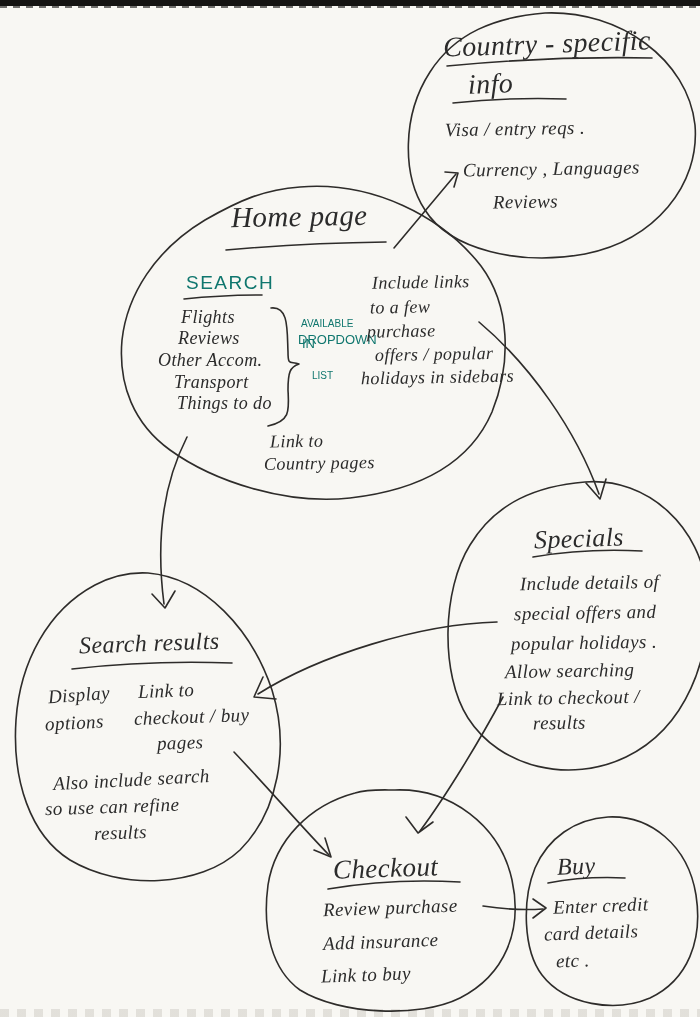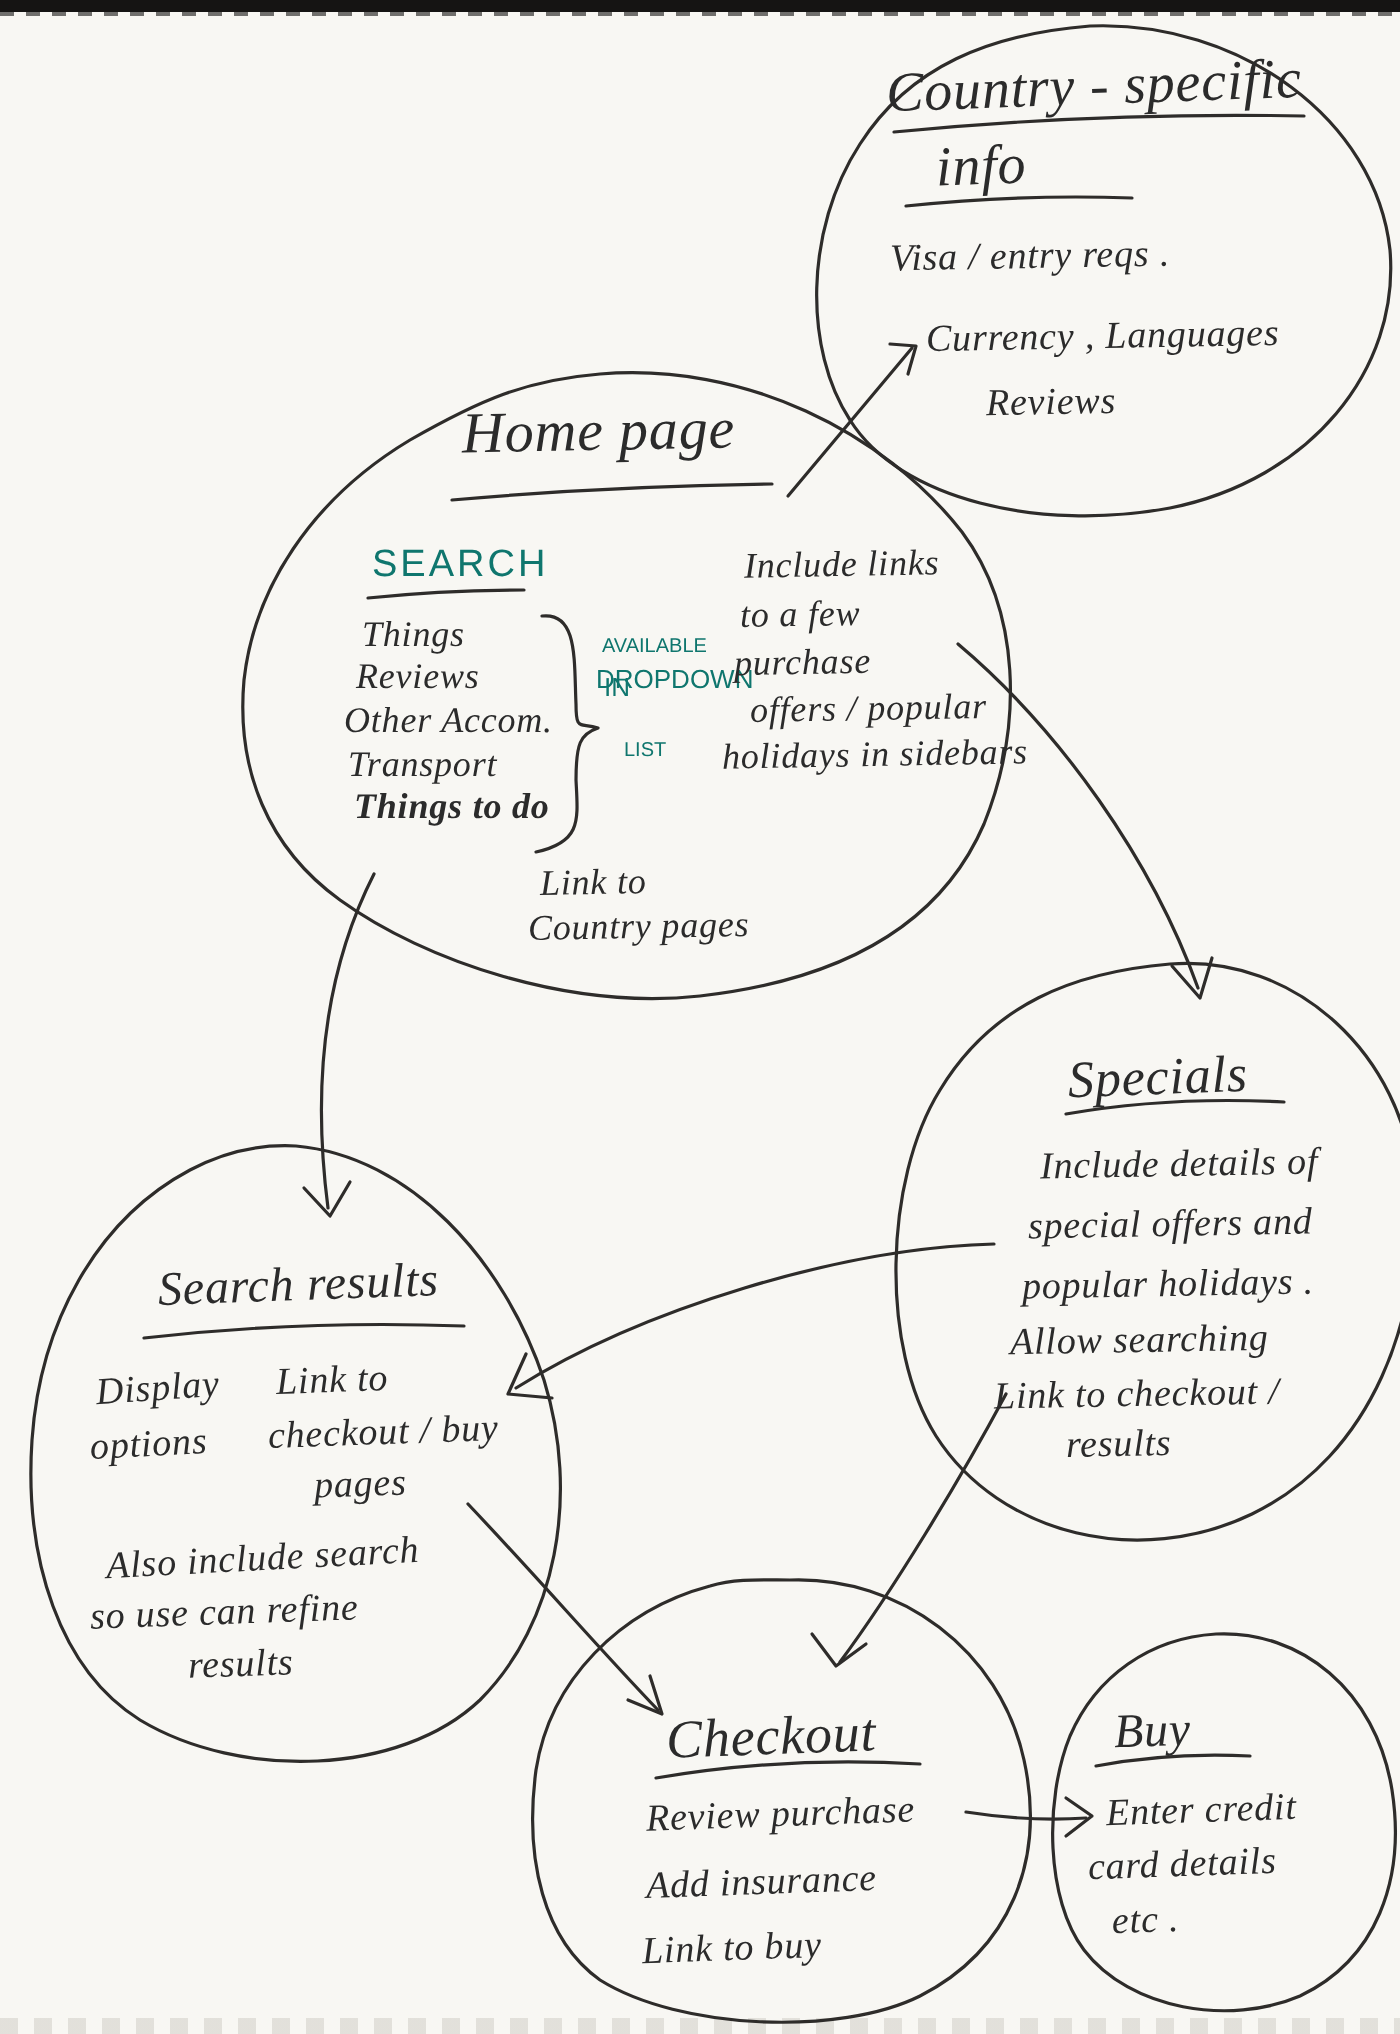--- a/index.html
+++ b/index.html
@@ -81,7 +81,7 @@
   <div class="hw" style="left:231px;top:200px;font-size:29px;transform:rotate(-1deg);">Home page</div>
   <div class="caps" style="left:186px;top:272px;font-size:19px;letter-spacing:1.5px;">SEARCH</div>
 
-  <div class="hw t-sm" style="left:181px;top:307px;">Things</div>
+  <div class="hw t-sm" style="left:181px;top:307px;">Flights</div>
   <div class="hw t-sm" style="left:178px;top:328px;">Reviews</div>
   <div class="hw t-sm" style="left:172px;top:350px;text-align:right;">Other Accom.</div>
   <div class="hw t-sm" style="left:174px;top:372px;">Transport</div>

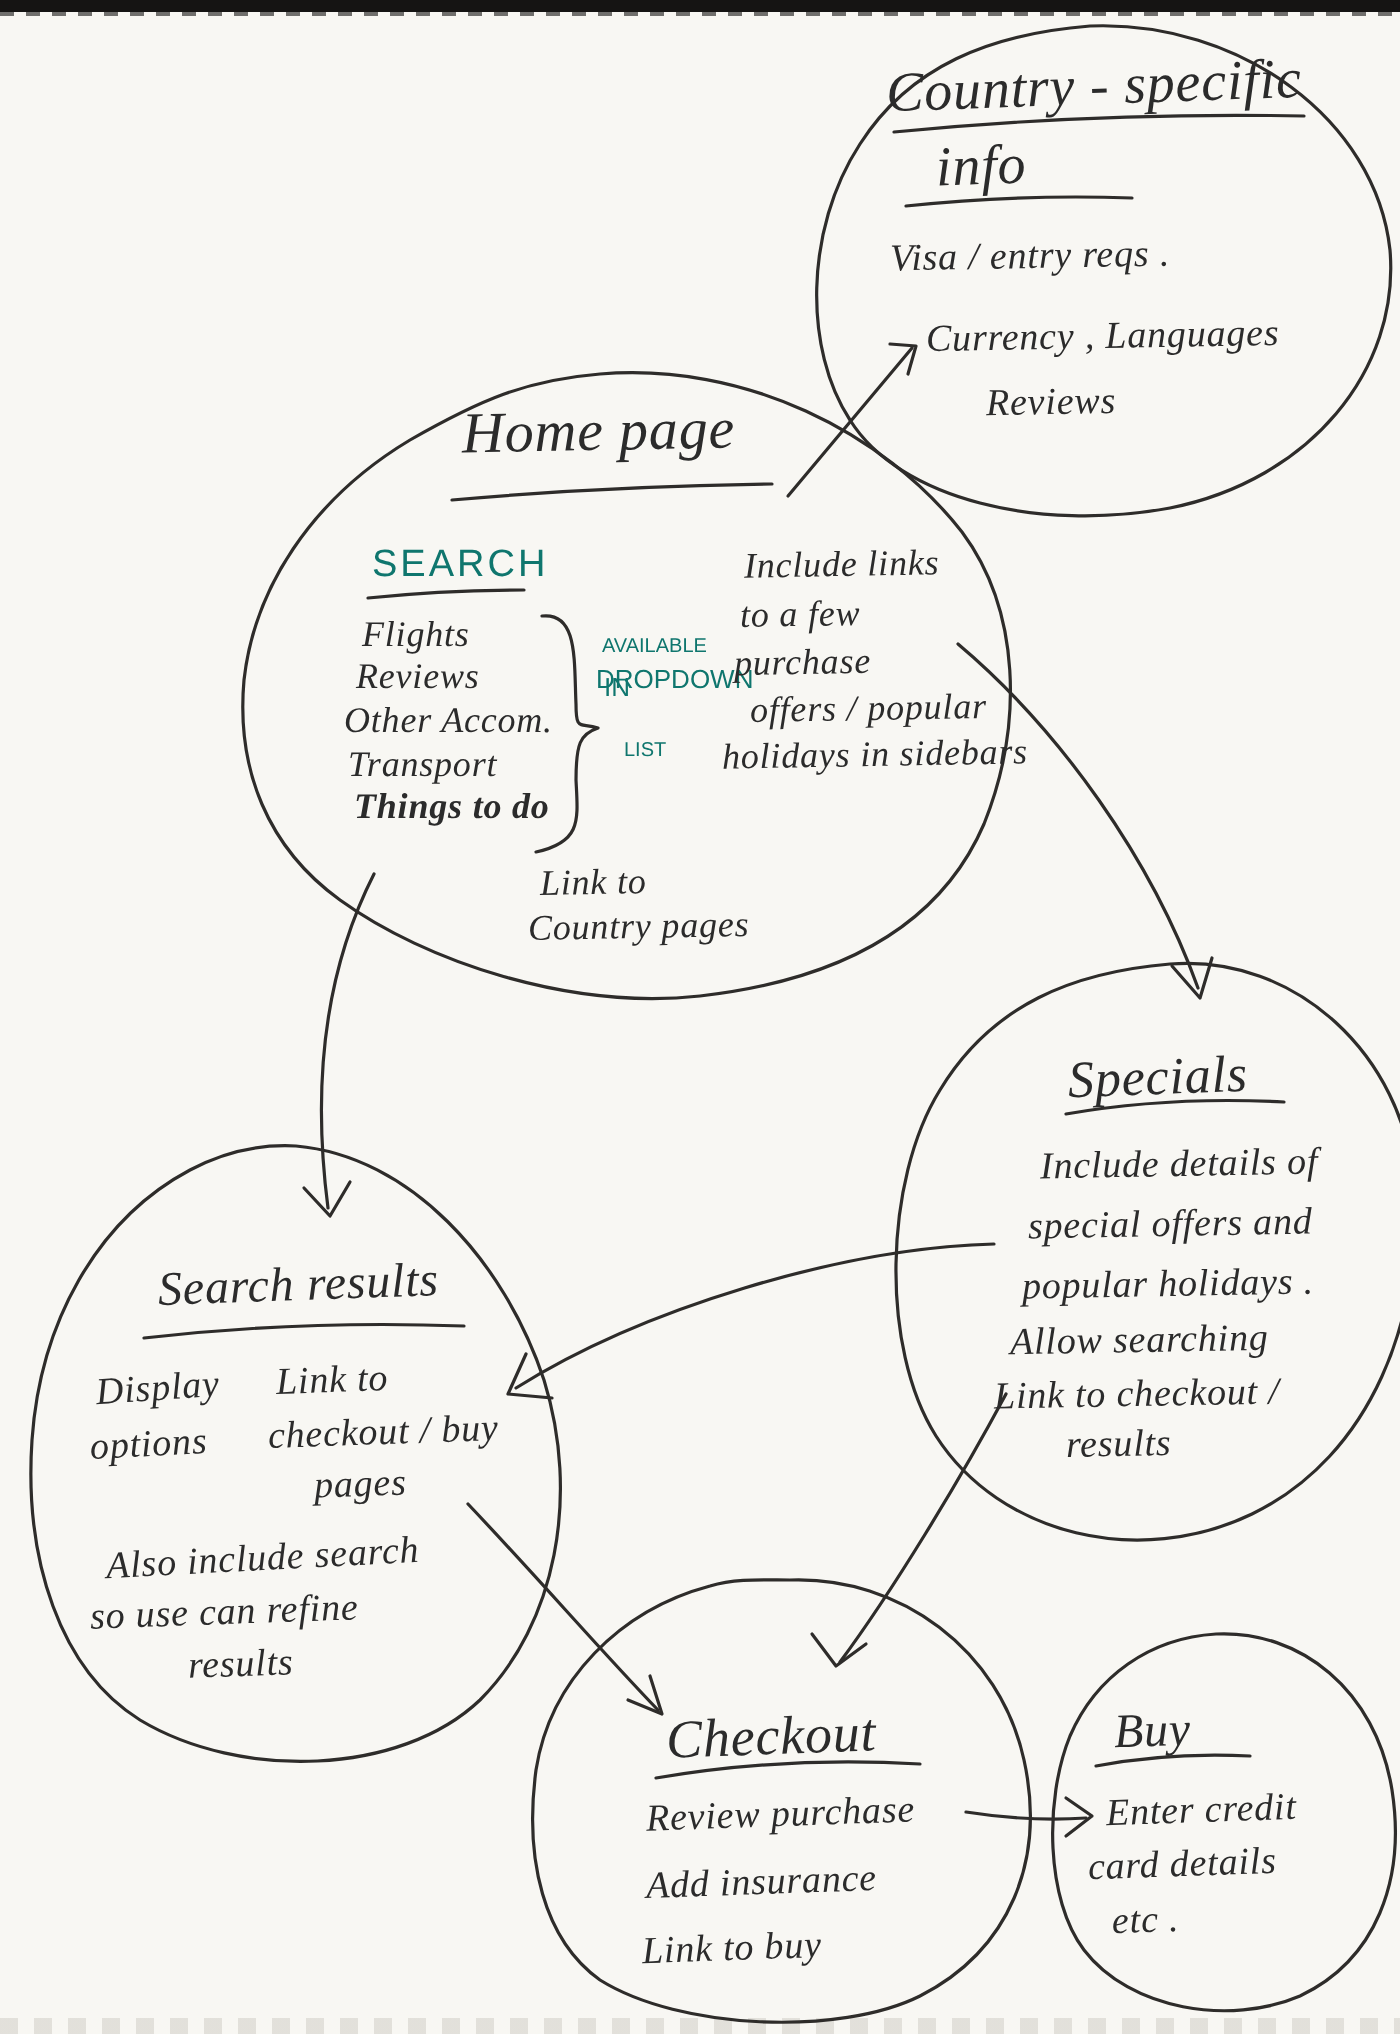--- a/index.html
+++ b/index.html
@@ -83,7 +83,7 @@
 
   <div class="hw t-sm" style="left:181px;top:307px;">Flights</div>
   <div class="hw t-sm" style="left:178px;top:328px;">Reviews</div>
-  <div class="hw t-sm" style="left:172px;top:350px;text-align:right;">Other Accom.</div>
+  <div class="hw t-sm" style="left:158px;top:350px;text-align:right;">Other Accom.</div>
   <div class="hw t-sm" style="left:174px;top:372px;">Transport</div>
   <div class="hw t-sm" style="left:177px;top:393px;font-weight:bold;">Things to do</div>
 

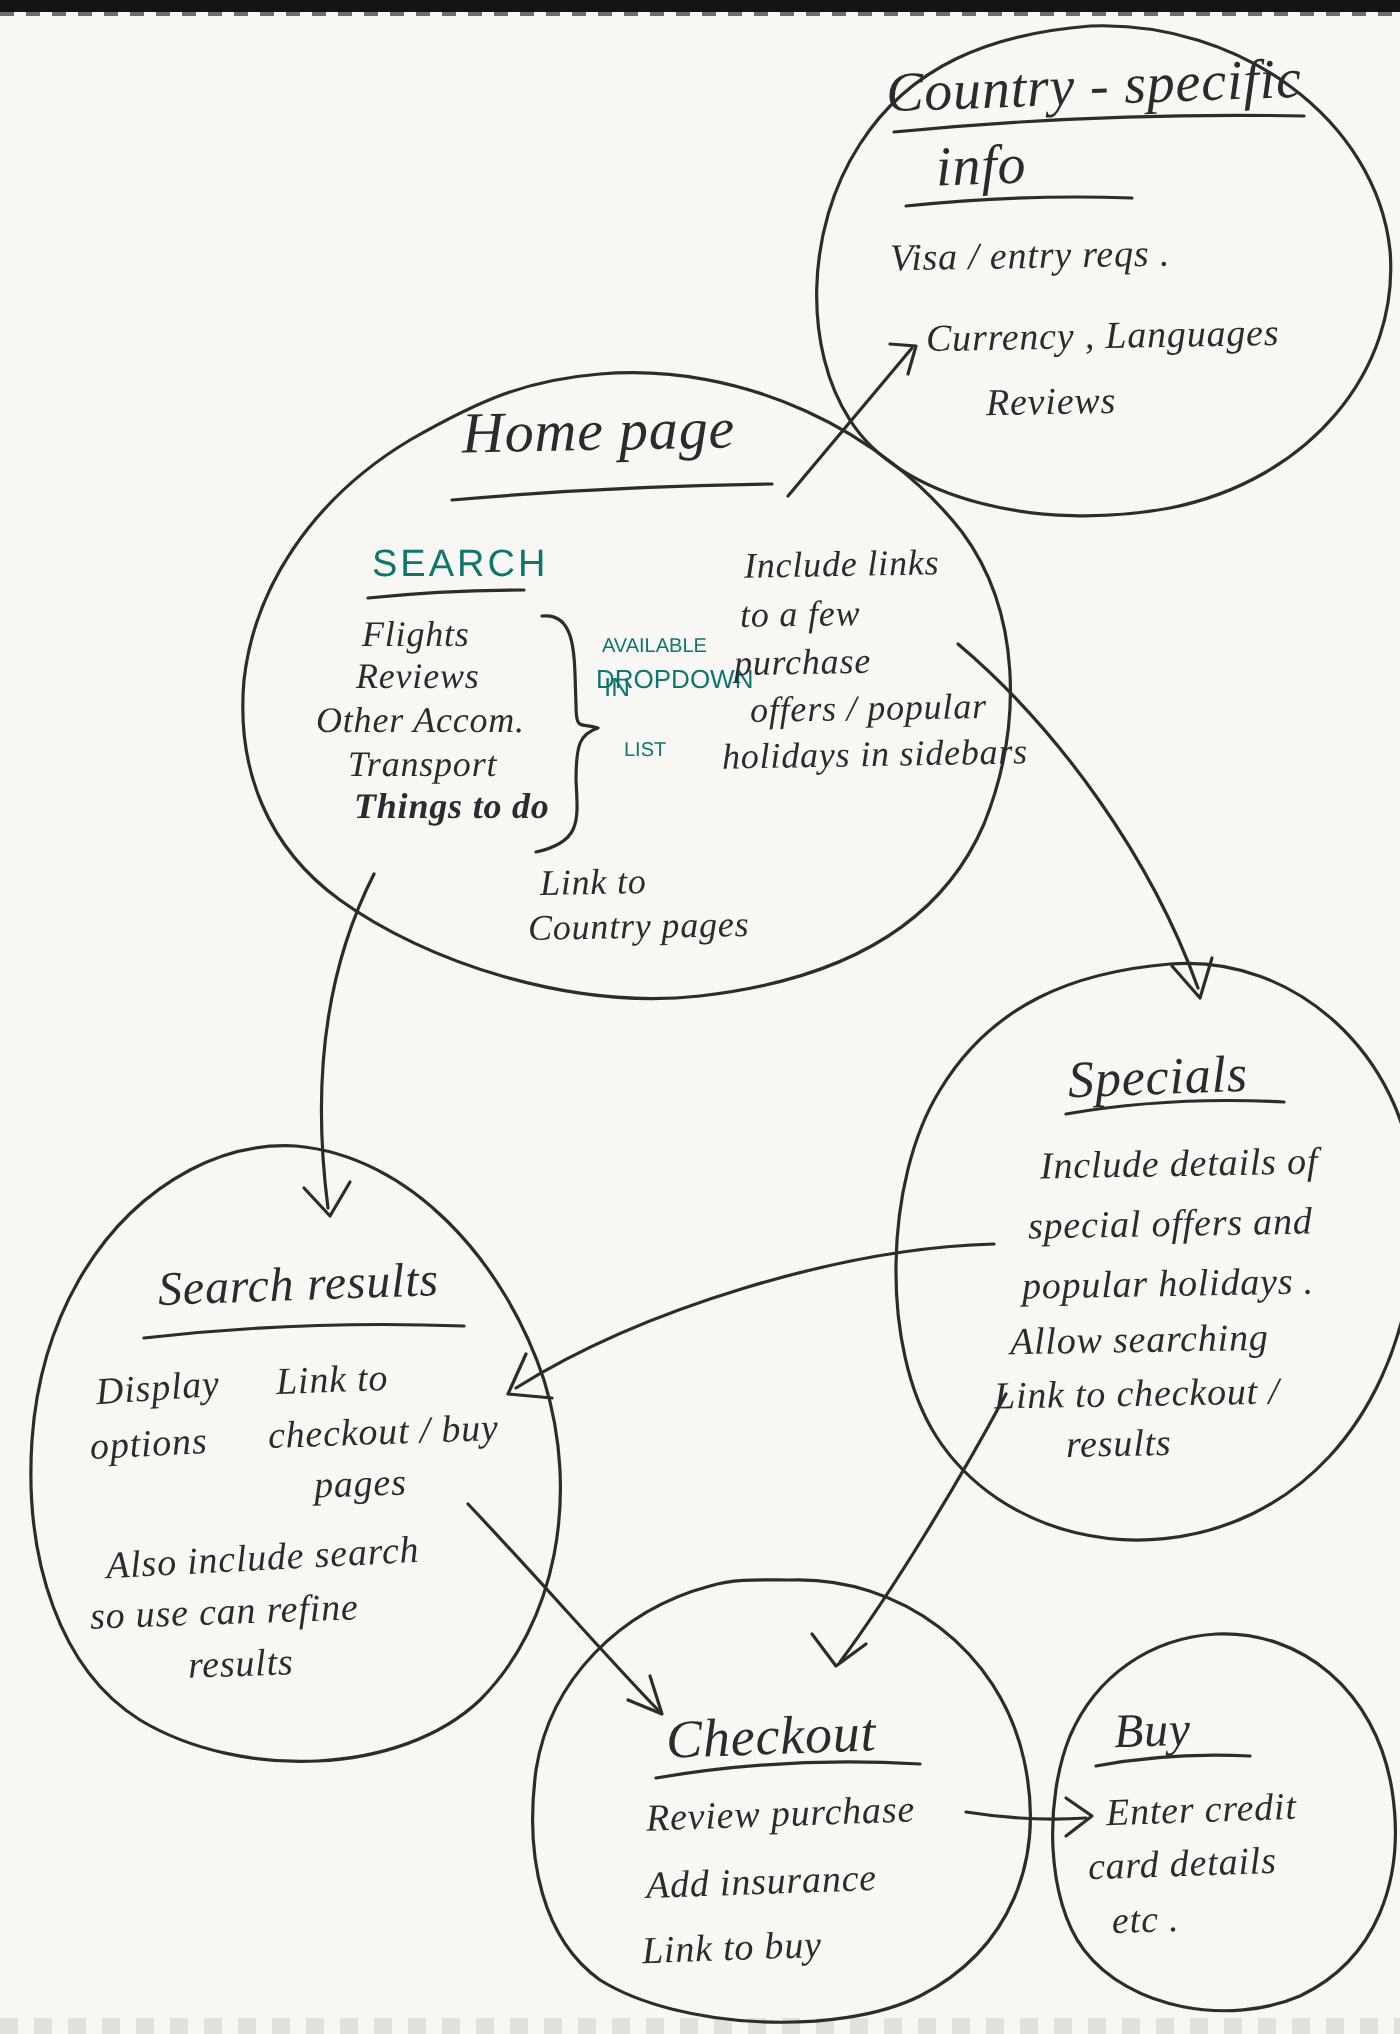--- a/index.html
+++ b/index.html
@@ -85,7 +85,7 @@
   <div class="hw t-sm" style="left:178px;top:328px;">Reviews</div>
   <div class="hw t-sm" style="left:158px;top:350px;text-align:right;">Other Accom.</div>
   <div class="hw t-sm" style="left:174px;top:372px;">Transport</div>
-  <div class="hw t-sm" style="left:177px;top:393px;font-weight:bold;">Things to do</div>
+  <div class="hw t-sm" style="left:177px;top:393px;">Things to do</div>
 
   <div class="caps" style="left:301px;top:318px;font-size:10px;">AVAILABLE</div>
   <div class="caps" style="left:302px;top:336px;font-size:13px;">IN</div>

